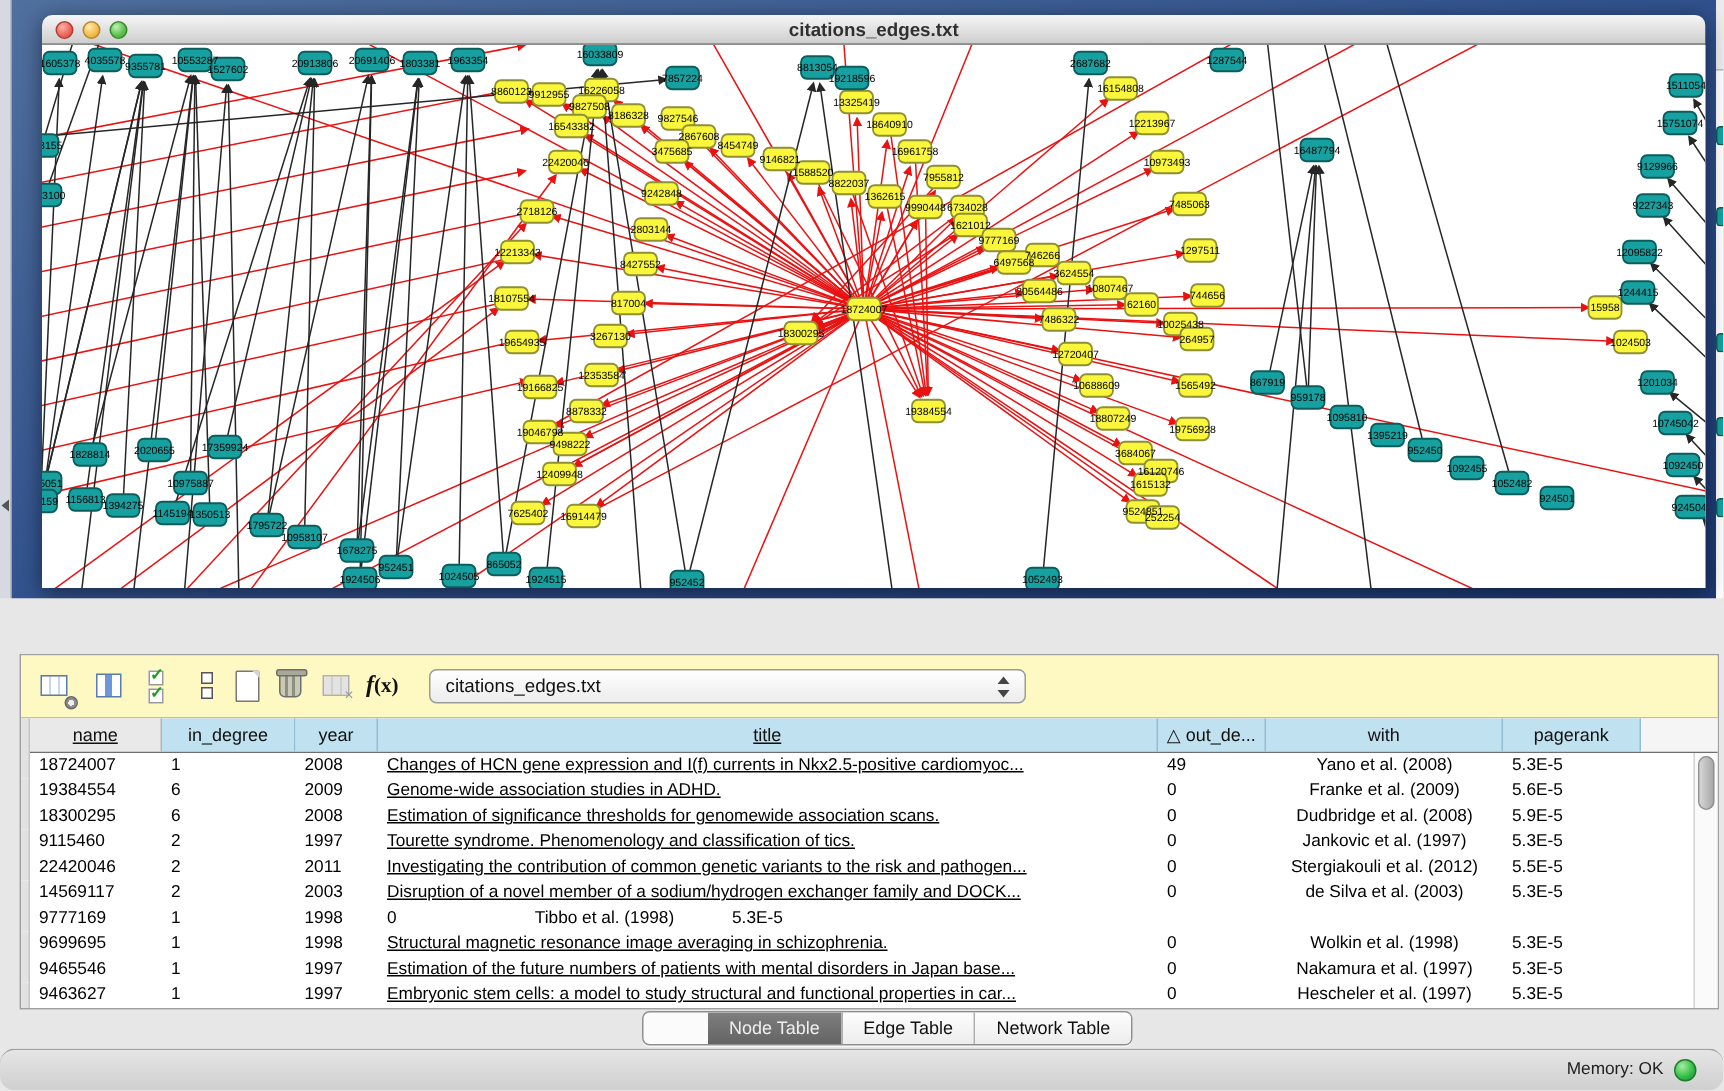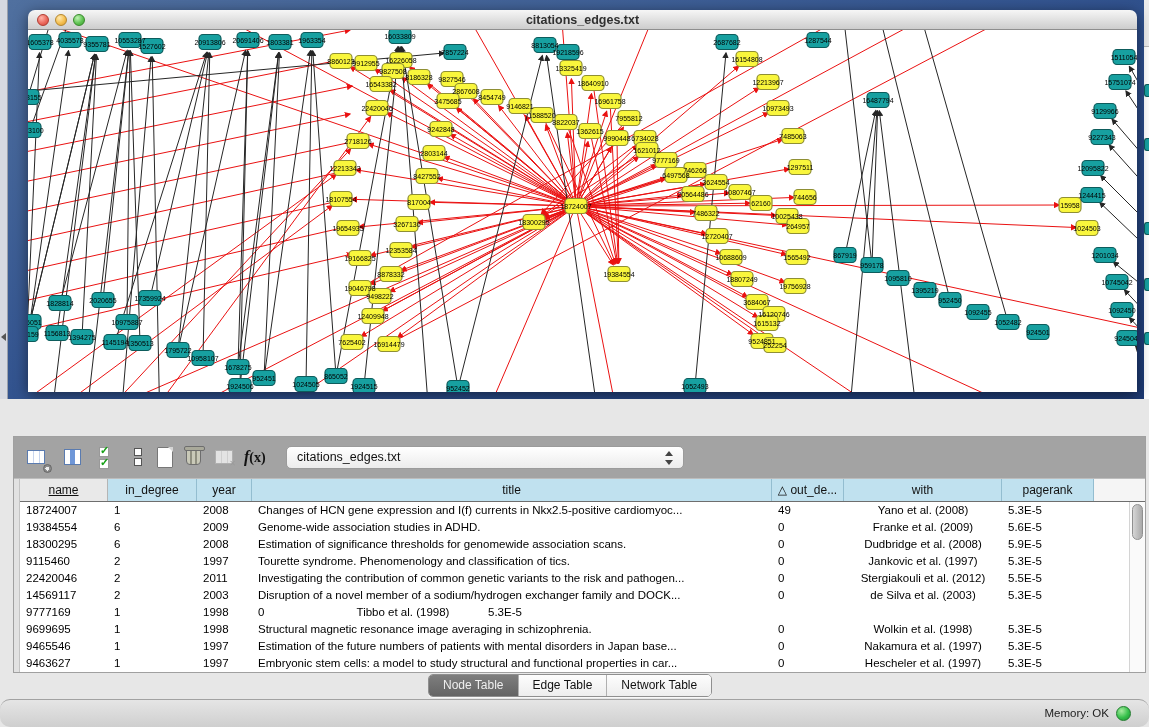--- a/index.html
+++ b/index.html
@@ -41,7 +41,7 @@
              color:#1a1a1a;text-align:center;line-height:16px;cursor:default;}
   .table-container{position:absolute;left:13px;top:37px;width:1133px;height:237px;
                    border:1px solid #a0a0a0;background:#fff;box-sizing:border-box;}
-  .toolbar{position:absolute;left:0;top:0;width:100%;height:42px;background:#a3a3a3;border-bottom:1px solid #bdbdbd;box-sizing:border-box;}
+  .toolbar{position:absolute;left:0;top:0;width:100%;height:42px;background:#fef9c3;border-bottom:1px solid #bdbdbd;box-sizing:border-box;}
   .tb-btn{position:absolute;top:8px;width:26px;height:26px;}
   
   .ic-grid{position:absolute;left:3px;top:5px;width:18px;height:14px;border:1px solid #5a7bb0;background:

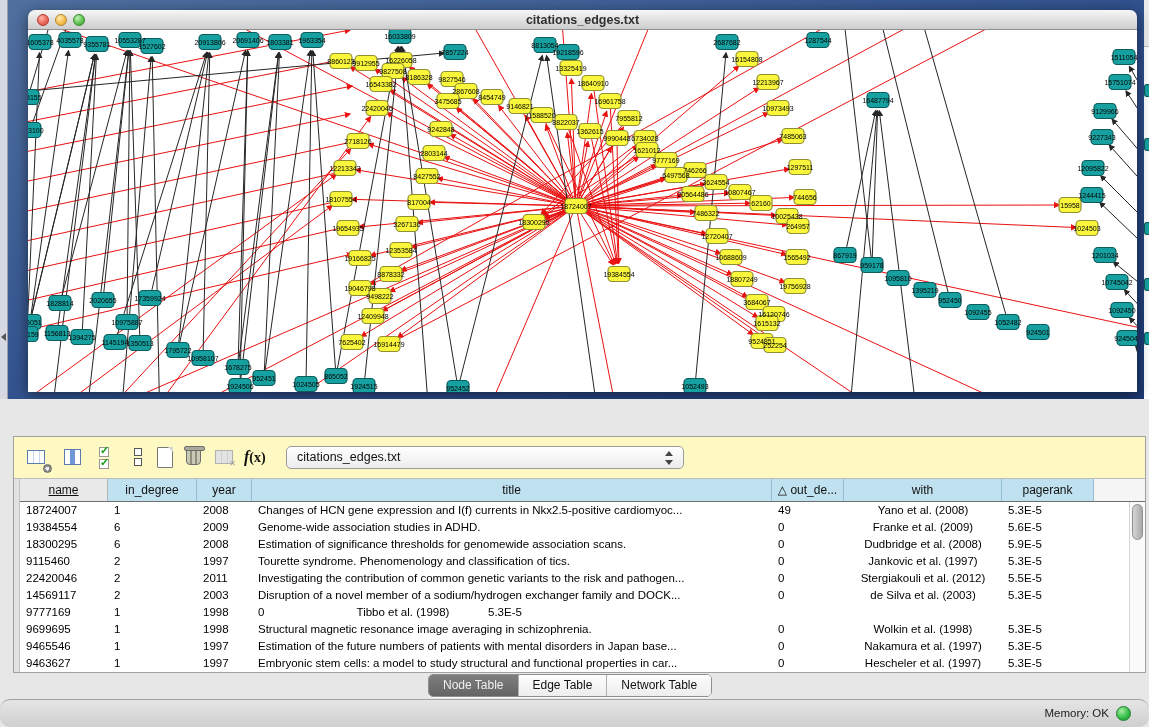--- a/index.html
+++ b/index.html
@@ -82,7 +82,7 @@
         padding-left:6px;box-sizing:border-box;}
   .w-gutter{width:6px;padding:0;background:#e2e2e2;border-right:1px solid #c4c4c4;height:23px;}
   .tbody .w-gutter{height:17px;}
-  .w-name{width:88px;}.w-in_degree{width:89px;}.w-year{width:55px;}.w-title{width:520px;}
+  .w-name{width:88px;}.w-in_degree{width:89px;}.w-year{width:55px;}.w-title{width:520px;text-decoration:underline;}
   .w-out_degree{width:72px;}.w-short{width:158px;text-align:center;padding-left:0;}.w-pagerank{width:92px;}
   .vscroll{position:absolute;right:0;top:65px;width:16px;height:170px;background:#fafafa;border-left:1px solid #d4d4d4;box-sizing:border-box;}
   .vthumb{position:absolute;left:2px;top:2px;width:11px;height:36px;border:1px solid #8f8f8f;border-radius:6px;

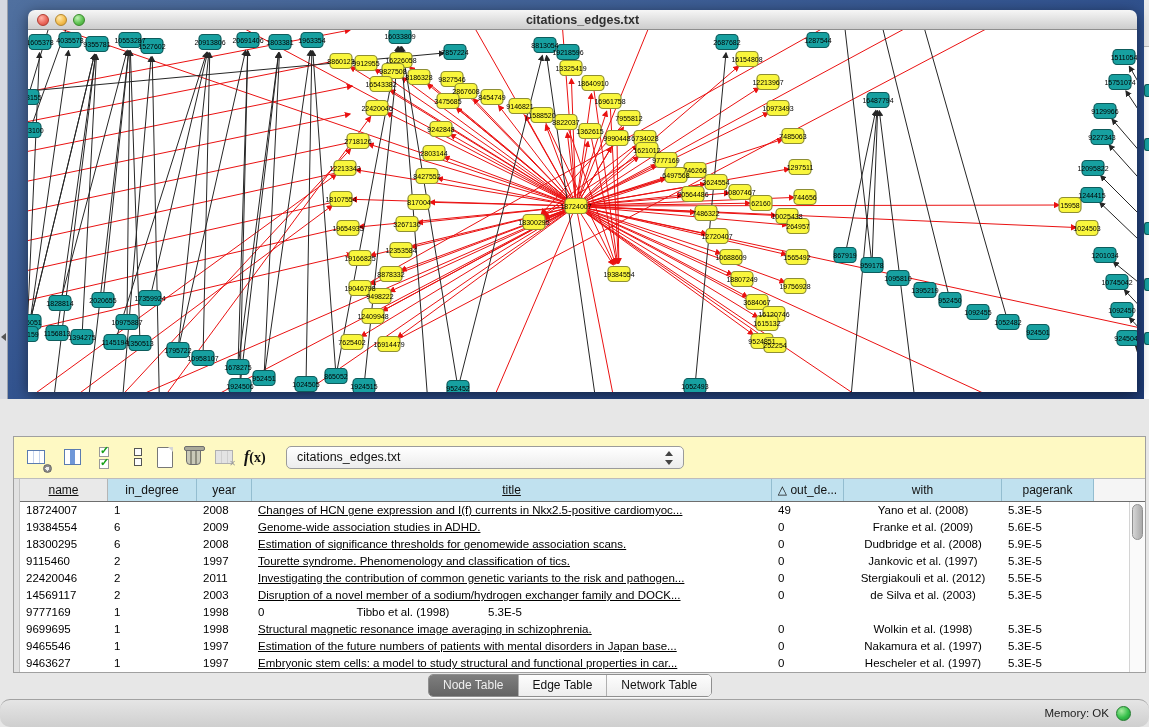--- a/index.html
+++ b/index.html
@@ -92,7 +92,7 @@
        overflow:hidden;background:#fbfbfb;box-shadow:0 1px 0 rgba(255,255,255,.7);}
   .seg .s{height:21px;line-height:21px;font-size:12px;padding:0 14px;color:#111;border-right:1px solid #b0b0b0;background:linear-gradient(#fdfdfd,#ededed);}
   .seg .s:last-child{border-right:none;}
-  .seg .s.sel{background:linear-gradient(#7e7e7e,#646464);color:#efefef;}
+  .seg .s.sel{background:linear-gradient(#7e7e7e,#646464);color:#efefef;margin-left:43px;}
   
   .statusbar{position:absolute;left:0;top:300px;width:100%;height:28px;
              background:linear-gradient(#e5e5e5,#cfcfcf);border-top:1px solid #a2a2a2;box-sizing:border-box;border-radius:10px;}

